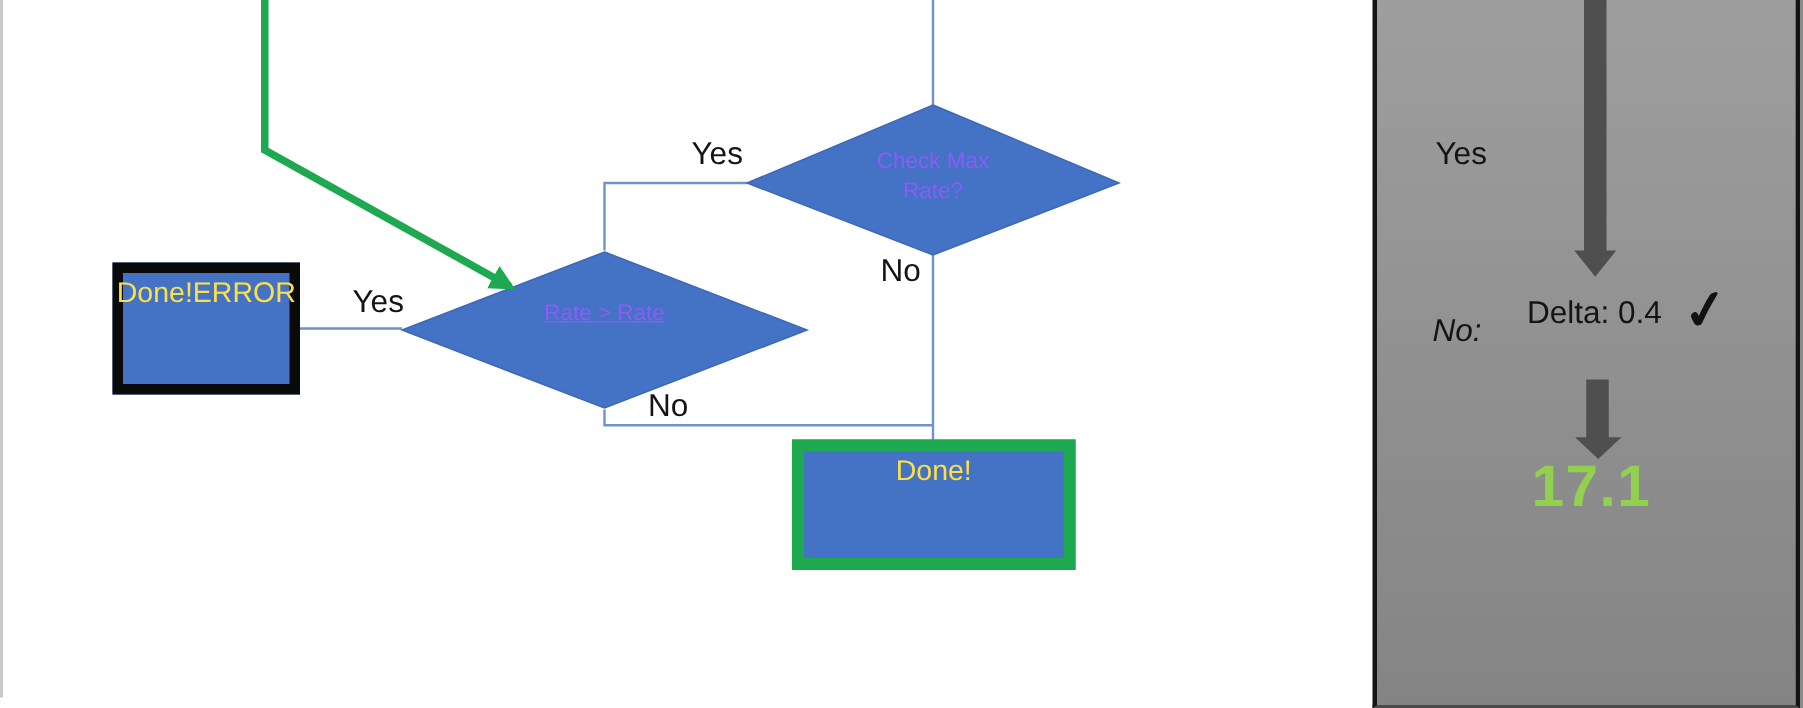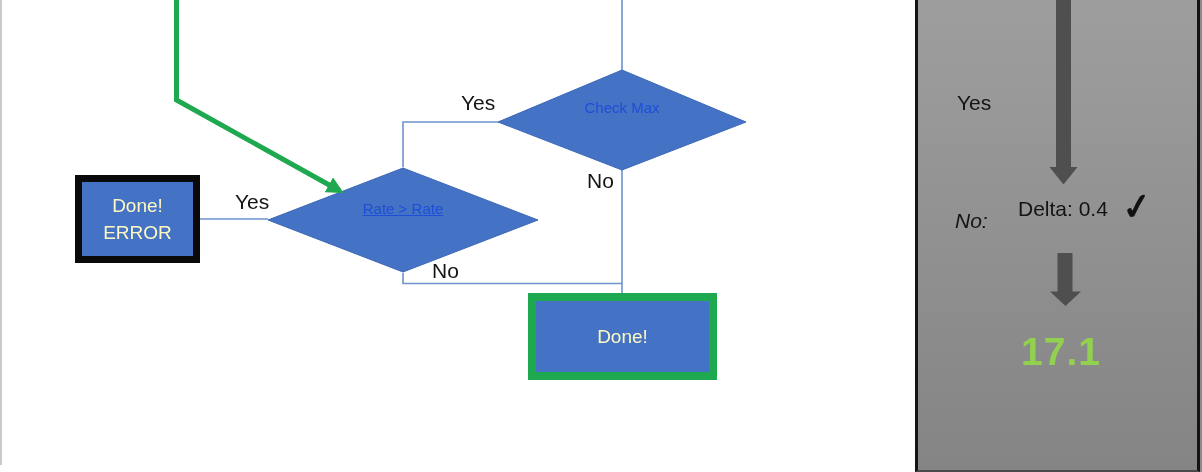--- a/index.html
+++ b/index.html
@@ -14,7 +14,7 @@
   #diagram-svg{left:0;top:0;}
   
   .diamond-text{
-    color:#1d4ed8;font-size:15px;line-height:20px;text-align:center;width:154px;
+    color:#8b5cf6;font-size:15px;line-height:20px;text-align:center;width:154px;
   }
   #check-text{left:545px;top:98px;}
   #rate-text{left:326px;top:199px;text-decoration:underline;}

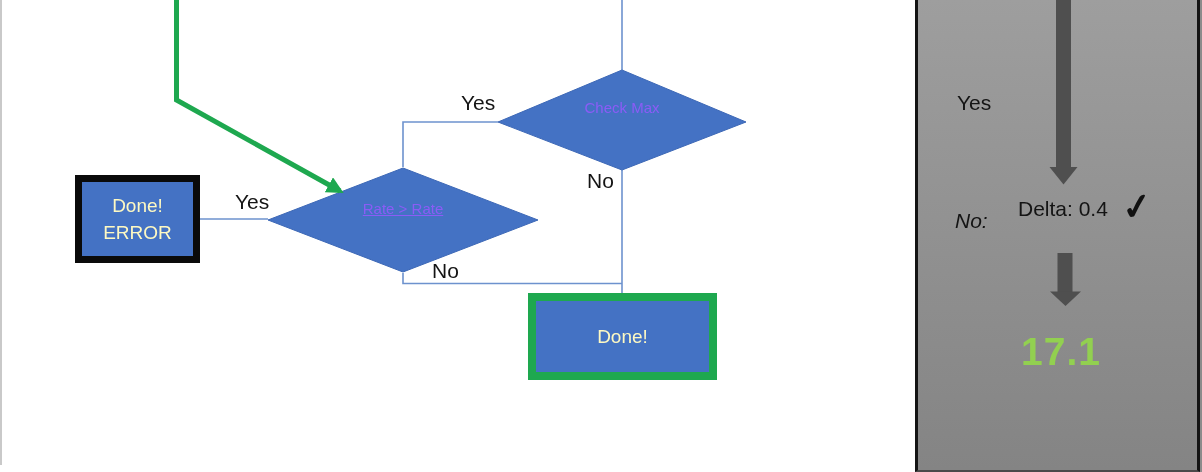--- a/index.html
+++ b/index.html
@@ -80,6 +80,7 @@
 
   <div class="abs diamond-text" id="check-text">
     <span style="display:block">Check Max</span>
+    <span style="display:block">Rate?</span>
   </div>
   <div class="abs diamond-text" id="rate-text">
     <span style="display:block">Rate &gt; Rate</span>

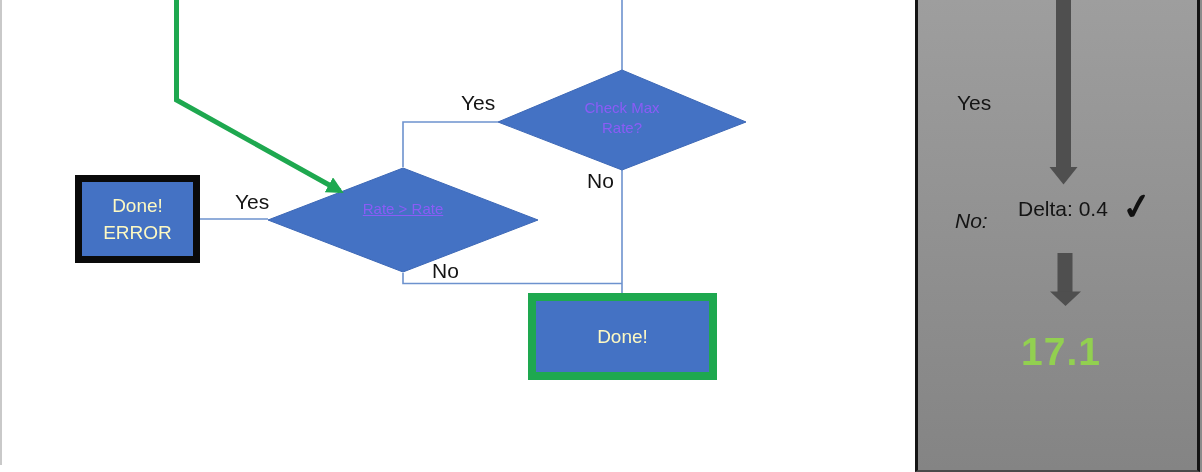--- a/index.html
+++ b/index.html
@@ -20,8 +20,8 @@
   #rate-text{left:326px;top:199px;text-decoration:underline;}
   
   .proc-box{
-    box-sizing:border-box;background:var(--blue);color:#fef9c3;
-    display:flex;flex-direction:column;align-items:center;justify-content:center;
+    box-sizing:border-box;background:var(--blue);color:#fde047;
+    display:flex;flex-direction:row;align-items:flex-start;justify-content:center;
     font-size:19px;line-height:27px;text-align:center;
   }
   #done-error-box{left:75px;top:175px;width:125px;height:88px;border:7px solid #0a0a0a;}

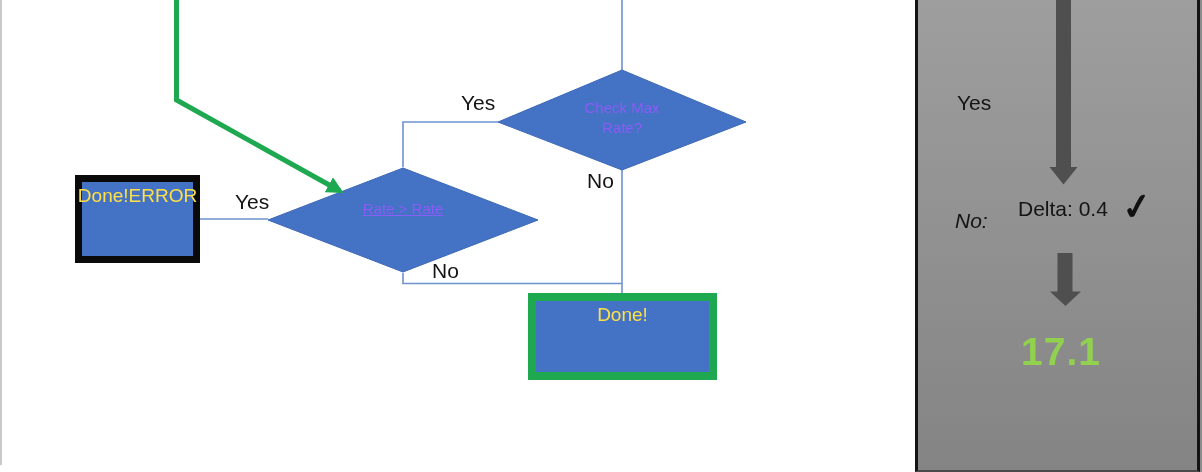--- a/index.html
+++ b/index.html
@@ -49,7 +49,7 @@
   }
   #panel-result{
     position:absolute;left:103px;top:303px;font-size:39px;font-weight:bold;
-    color:var(--result-green);letter-spacing:1px;margin-top:27px;
+    color:var(--result-green);letter-spacing:1px;
   }
 </style>
 </head>

